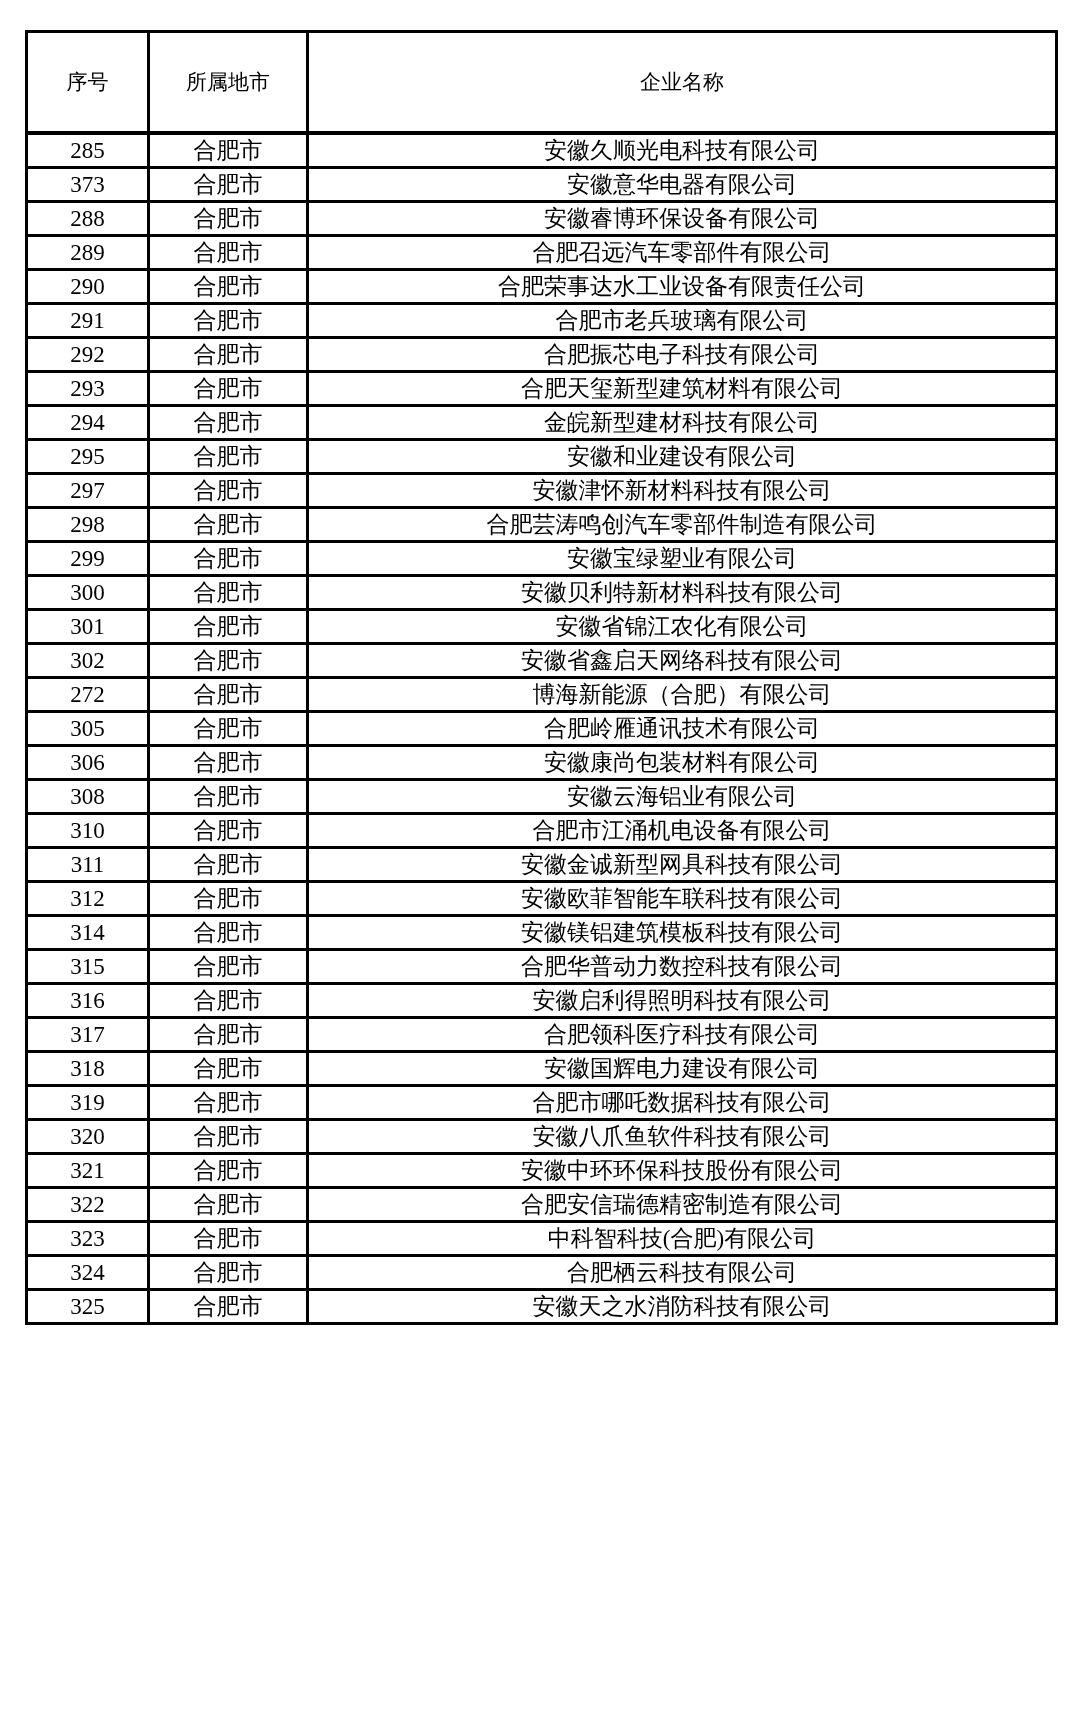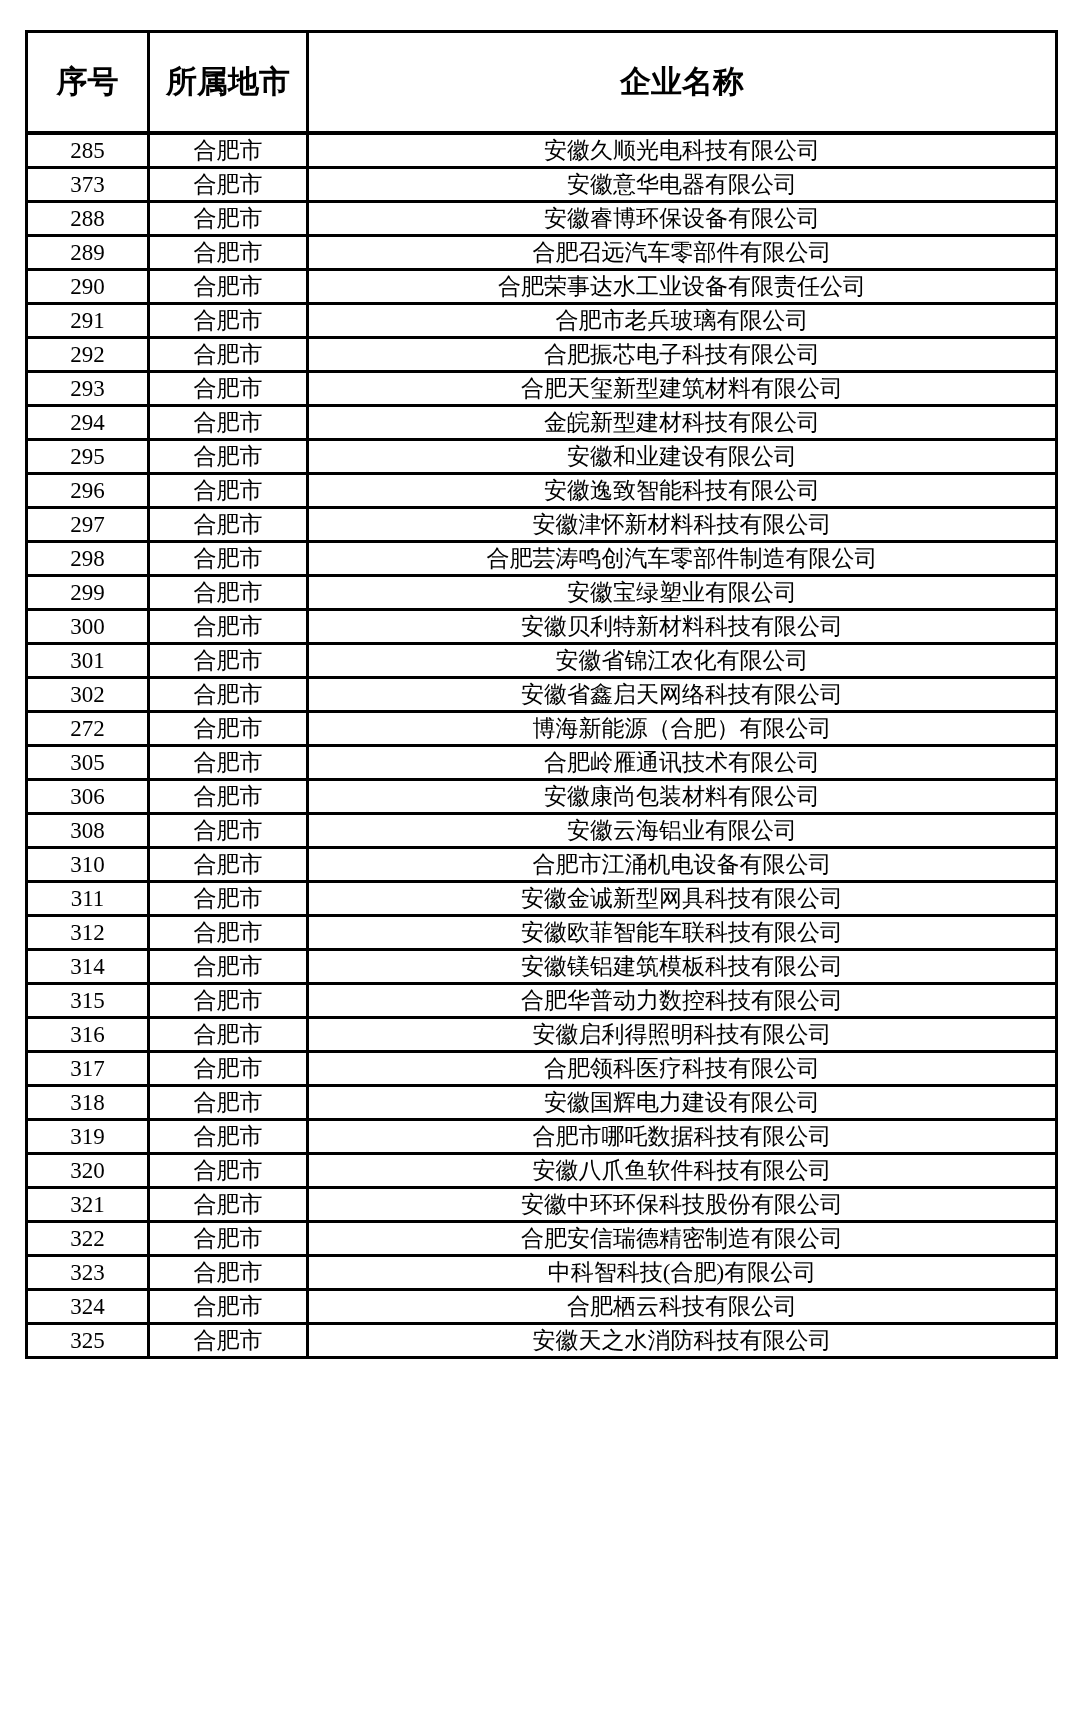--- a/index.html
+++ b/index.html
@@ -32,8 +32,8 @@
   }
   .doc-table thead th {
     height: 98px;
-    font-size: 31px;
-    font-weight: bold;
+    font-size: 21px;
+    font-weight: normal;
     border-bottom-width: 4px;
   }
   .doc-table tbody td {

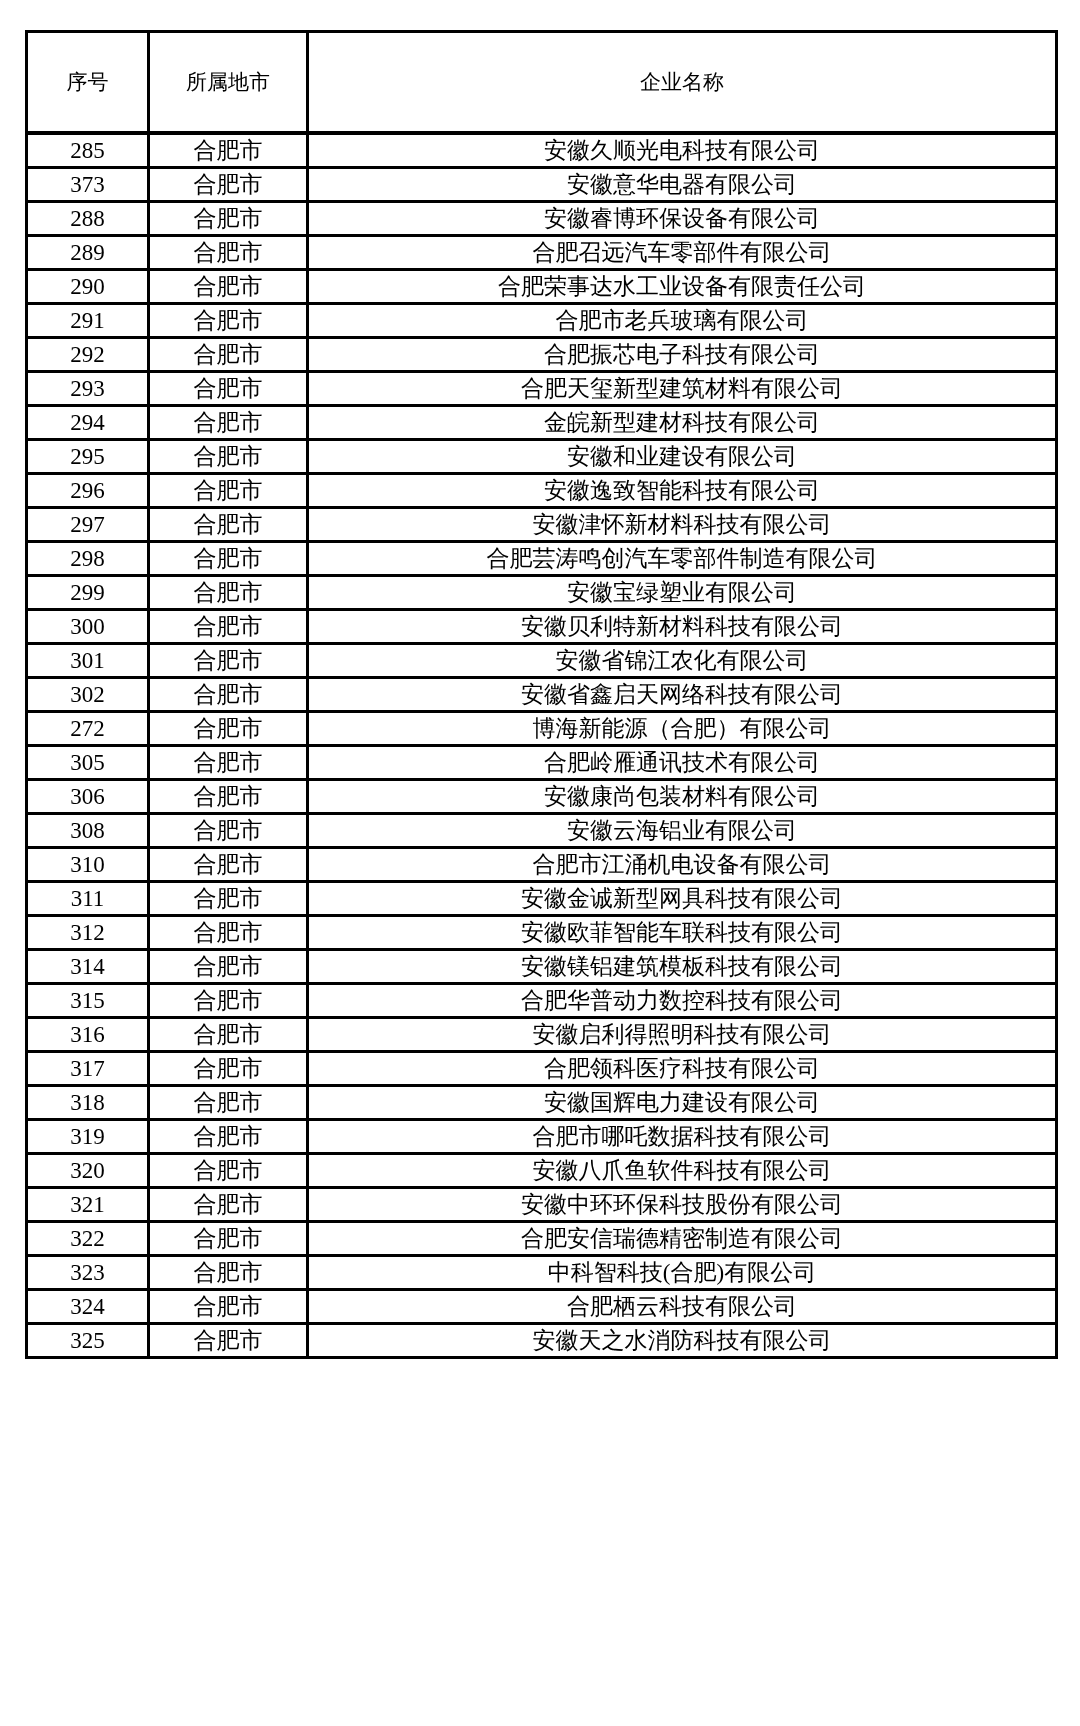--- a/index.html
+++ b/index.html
@@ -114,11 +114,6 @@
         <td class="cell-name">安徽和业建设有限公司</td>
       </tr>
       <tr>
-        <td class="cell-no">296</td>
-        <td class="cell-city">合肥市</td>
-        <td class="cell-name">安徽逸致智能科技有限公司</td>
-      </tr>
-      <tr>
         <td class="cell-no">297</td>
         <td class="cell-city">合肥市</td>
         <td class="cell-name">安徽津怀新材料科技有限公司</td>

